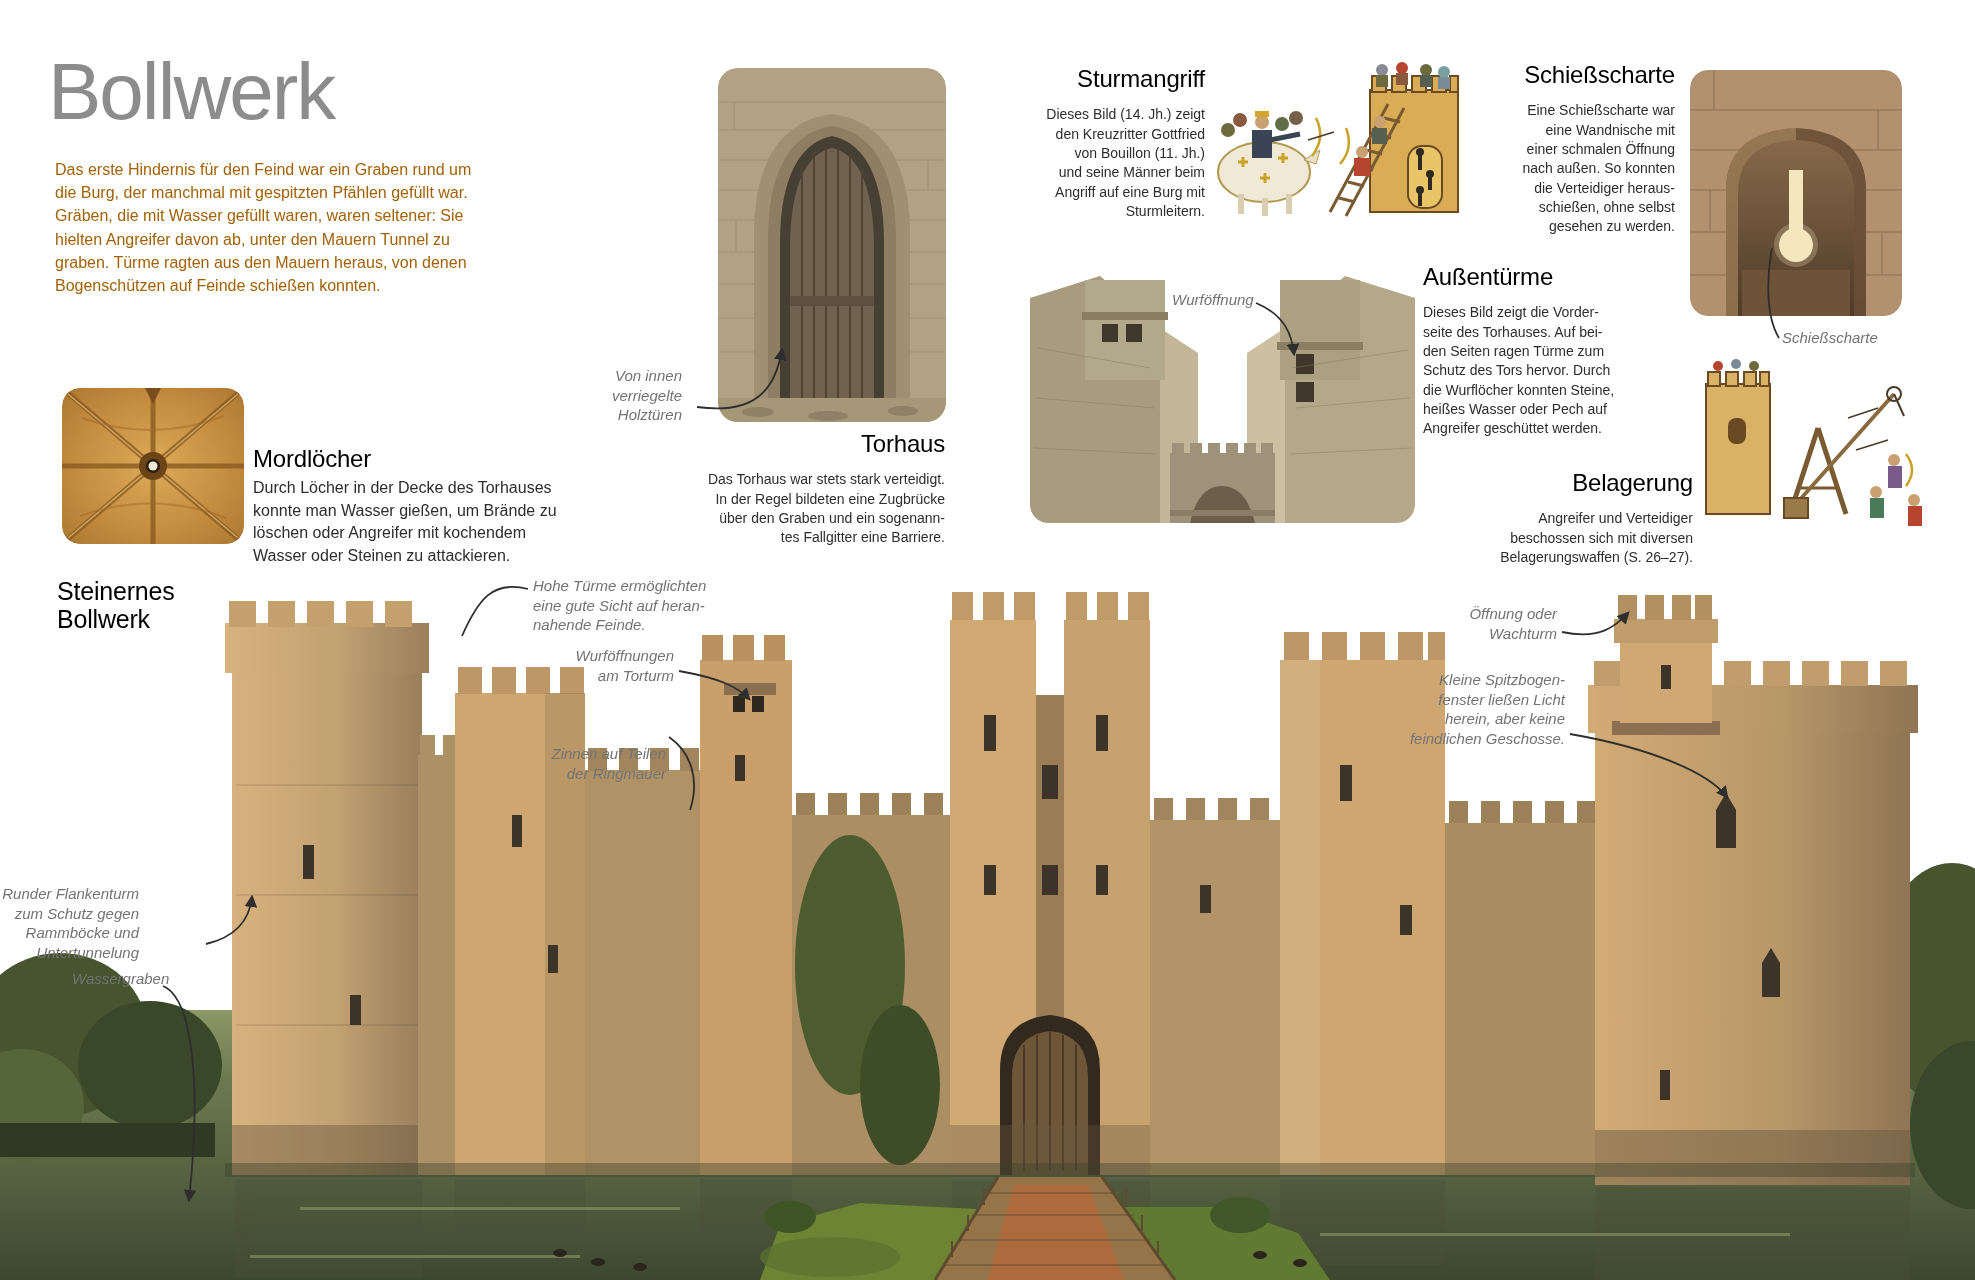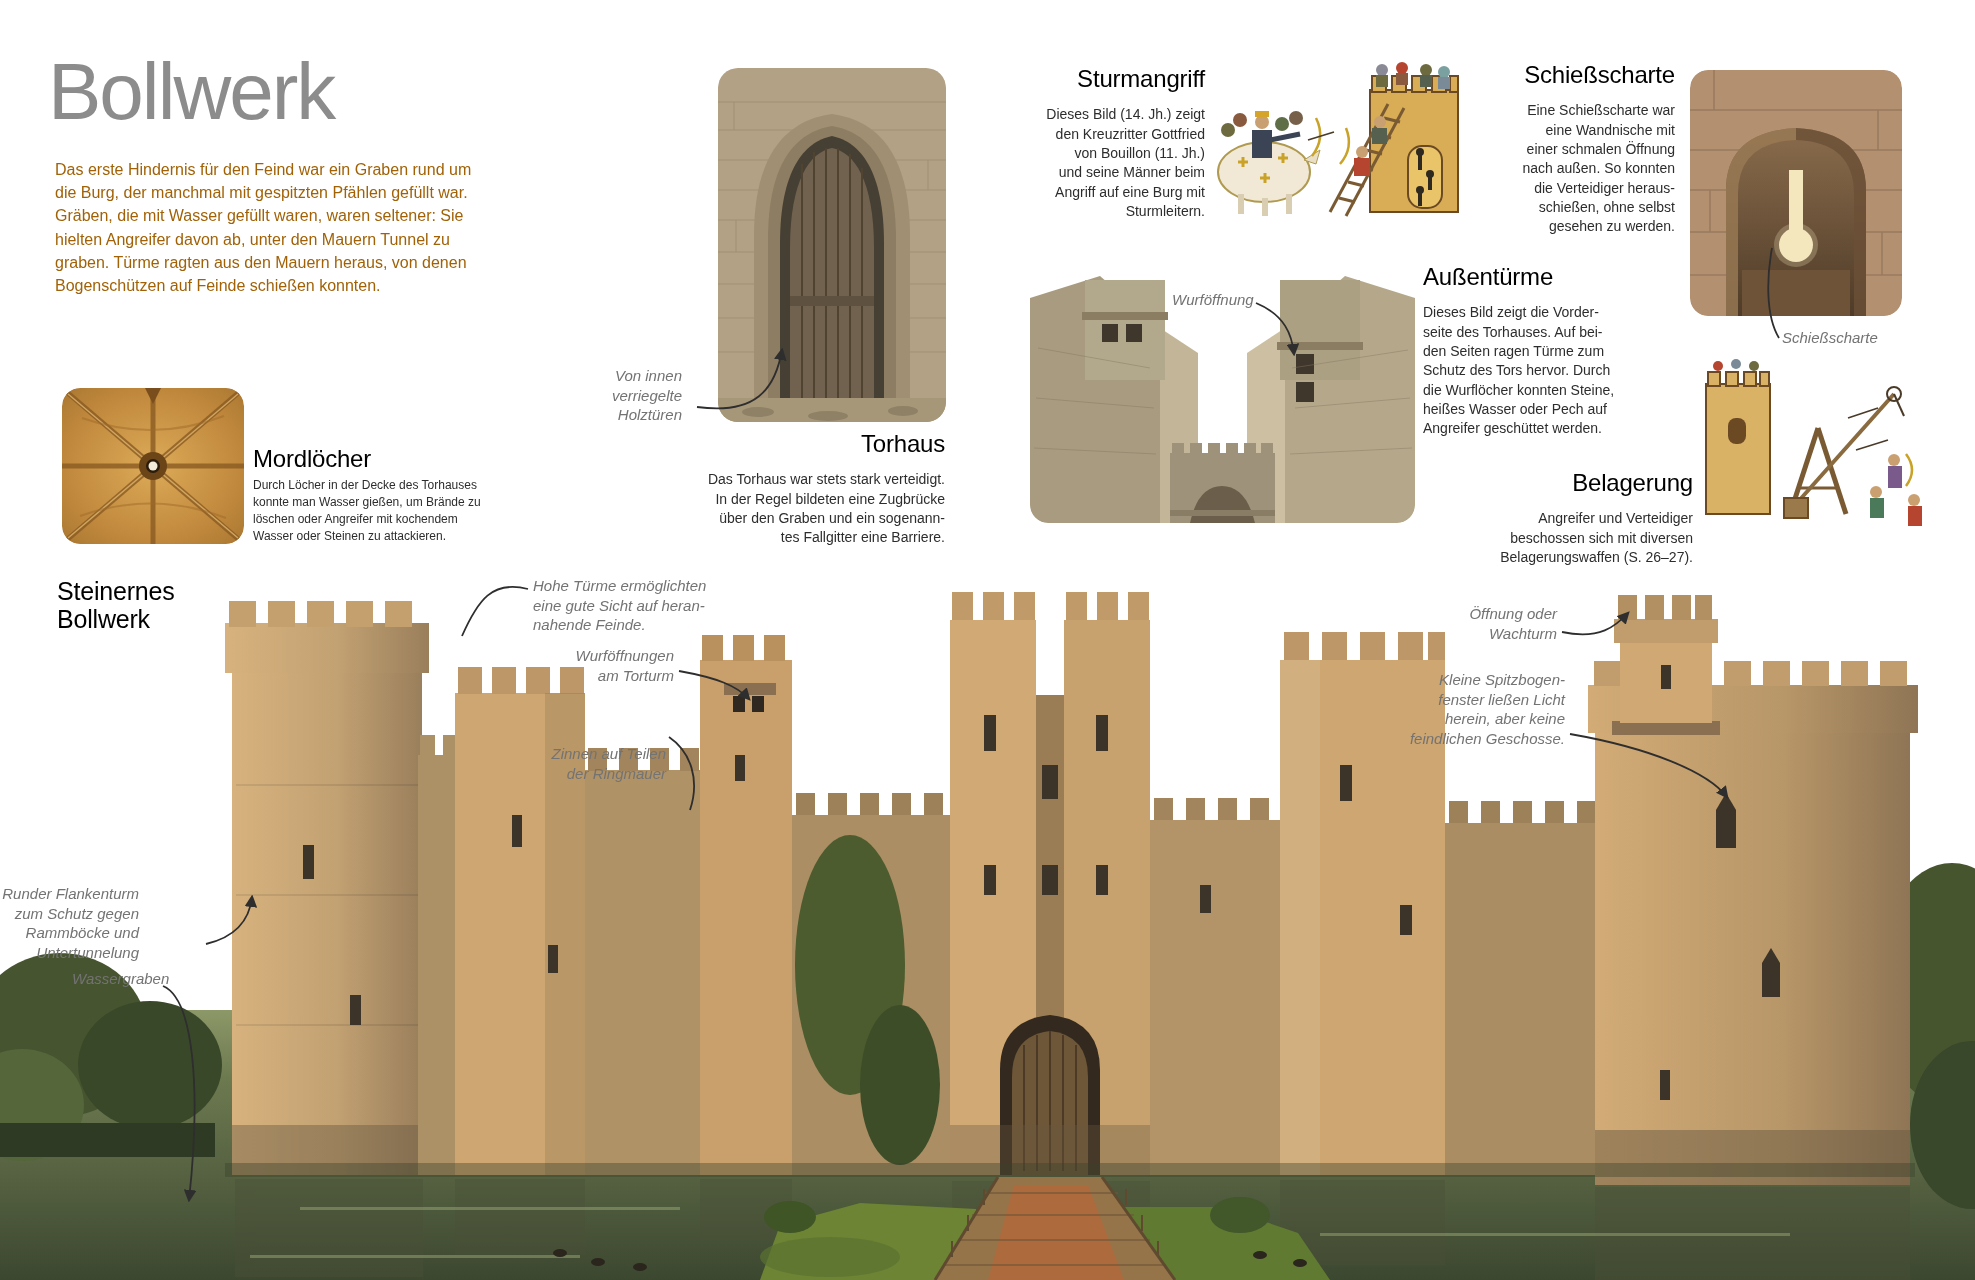--- a/index.html
+++ b/index.html
@@ -9,7 +9,7 @@
   #title{font-size:80px;color:#8c8c8c;letter-spacing:-2px;line-height:1;}
   .intro{font-size:16px;line-height:1.45;color:#a16207;white-space:pre-line;}
   .h2{font-weight:400;font-size:24px;color:#000;line-height:1.1;letter-spacing:-.2px;white-space:pre-line;}
-  .body{font-size:12px;line-height:1.4;color:#2d2d2d;white-space:pre-line;margin-top:5px;}
+  .body{font-size:16px;line-height:1.4;color:#2d2d2d;white-space:pre-line;margin-top:5px;}
   .body.sm{font-size:14px;line-height:1.38;margin-top:13px;}
   .ra{text-align:right;}
   .ann{font-style:italic;font-size:15px;line-height:1.3;color:#737373;white-space:pre-line;}

